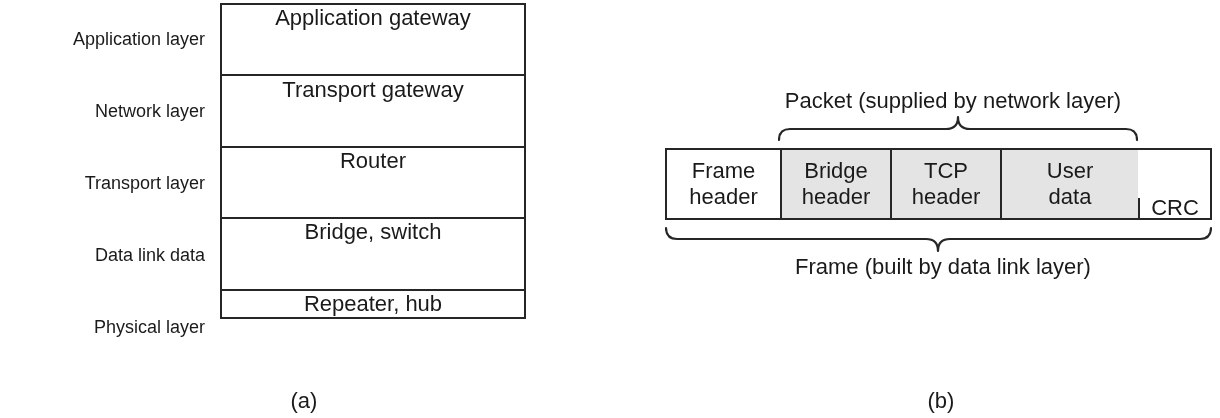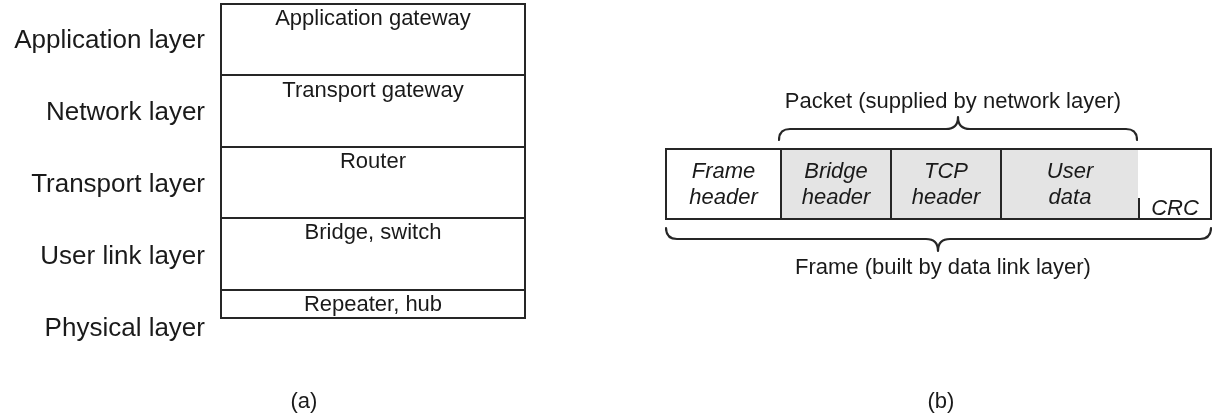--- a/index.html
+++ b/index.html
@@ -27,7 +27,7 @@
   }
   .layer-label {
     flex: 1; display: flex; align-items: center; justify-content: flex-end;
-    font-size: 26px; white-space: nowrap;
+    font-size: 18px; white-space: nowrap;
   }
   .device-stack {
     position: absolute; left: 220px; top: 3px;

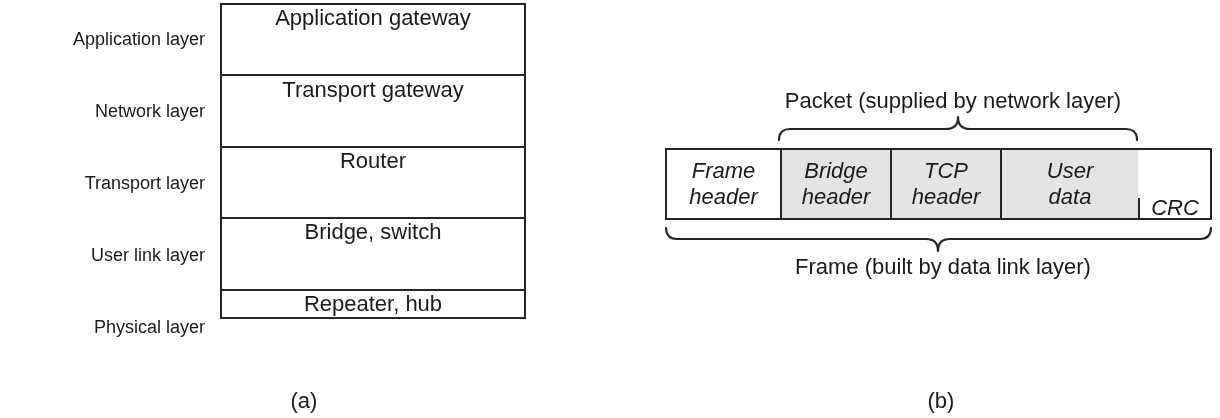--- a/index.html
+++ b/index.html
@@ -56,7 +56,6 @@
     border: 2px solid var(--line);
     display: flex;
     background: var(--background);
-    font-style: italic;
   }
   .cell {
     display: flex; flex-direction: column;

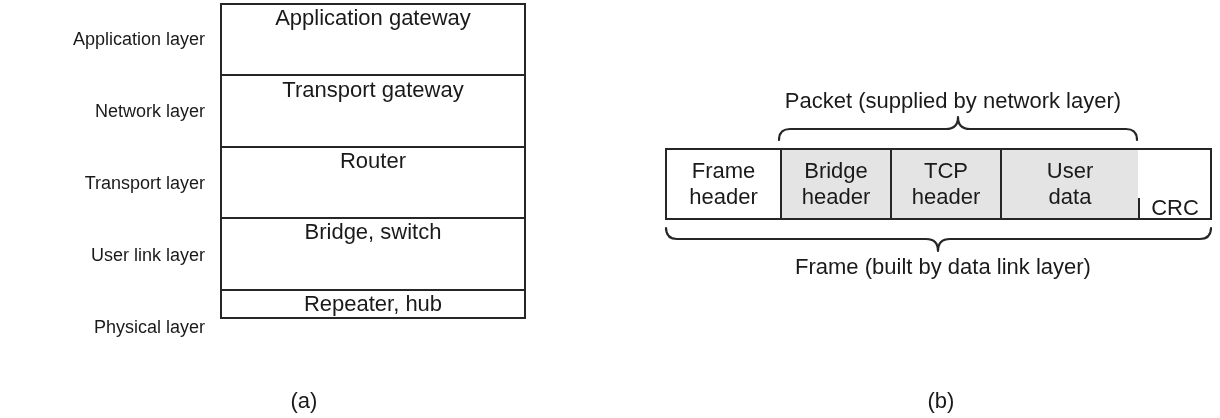--- a/index.html
+++ b/index.html
@@ -99,7 +99,7 @@
       <div class="layer-label">Application layer</div>
       <div class="layer-label">Network layer</div>
       <div class="layer-label">Transport layer</div>
-      <div class="layer-label">User link layer</div>
+      <div class="layer-label">Data link data</div>
       <div class="layer-label">Physical layer</div>
     </div>
 

